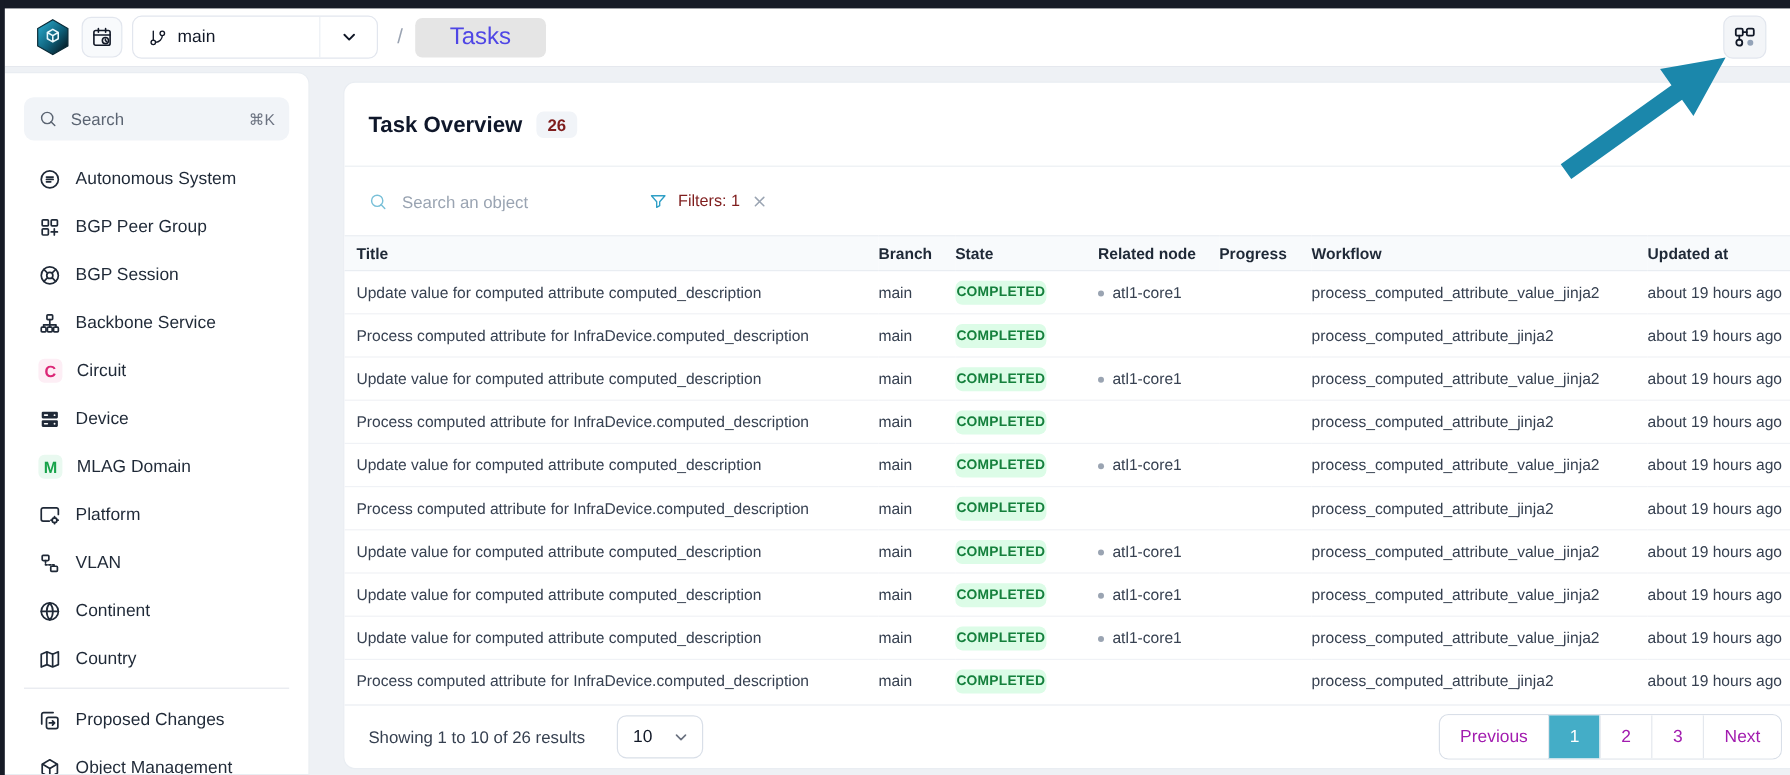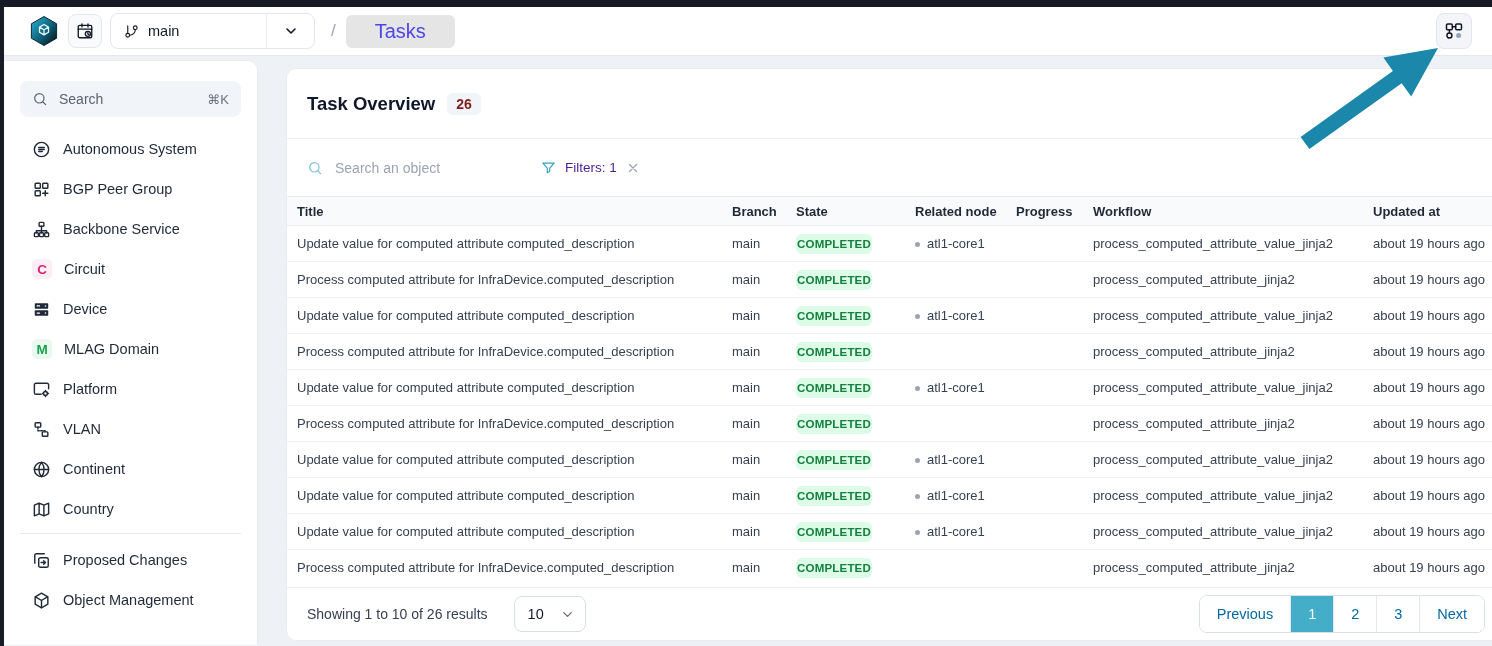--- a/index.html
+++ b/index.html
@@ -65,7 +65,7 @@
   .obj-search input::placeholder { color:#9aa4b2; }
   .filters-group { display:flex; align-items:center; gap:9px; margin-left:22px; cursor:pointer; }
   .filters-group .funnel { width:15px; height:15px; color:#2f9fc6; }
-  .filters-label { font-size:13.5px; color:#4c1d95; }
+  .filters-label { font-size:13.5px; color:#7f1d1d; }
   .filters-clear { width:14px; height:14px; color:#9aa4b2; cursor:pointer; }
 
   table { width:100%; border-collapse:collapse; table-layout:fixed; }

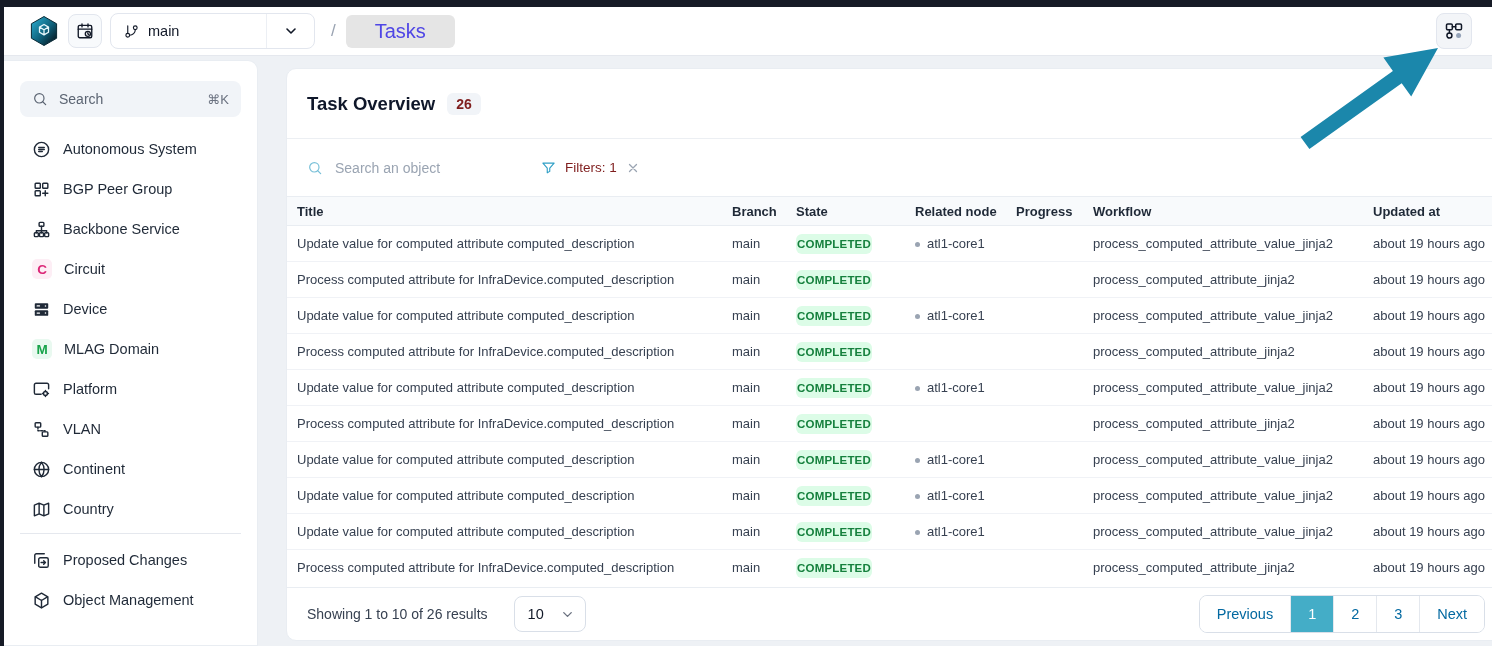--- a/index.html
+++ b/index.html
@@ -203,6 +203,16 @@
         <div class="sb-item">
           <span class="sb-icon">
             <svg viewBox="0 0 24 24">
+              <circle cx="12" cy="12" r="9"></circle>
+              <circle cx="12" cy="12" r="3.2"></circle>
+              <path d="M5.8 5.8l3.1 3.1M18.2 5.8l-3.1 3.1M5.8 18.2l3.1-3.1M18.2 18.2l-3.1-3.1"></path>
+            </svg>
+          </span>
+          <span class="sb-label">BGP Session</span>
+        </div>
+        <div class="sb-item">
+          <span class="sb-icon">
+            <svg viewBox="0 0 24 24">
               <rect x="9" y="3" width="6" height="5" rx="1"></rect>
               <rect x="3" y="16" width="5" height="5" rx="1"></rect>
               <rect x="9.5" y="16" width="5" height="5" rx="1"></rect>

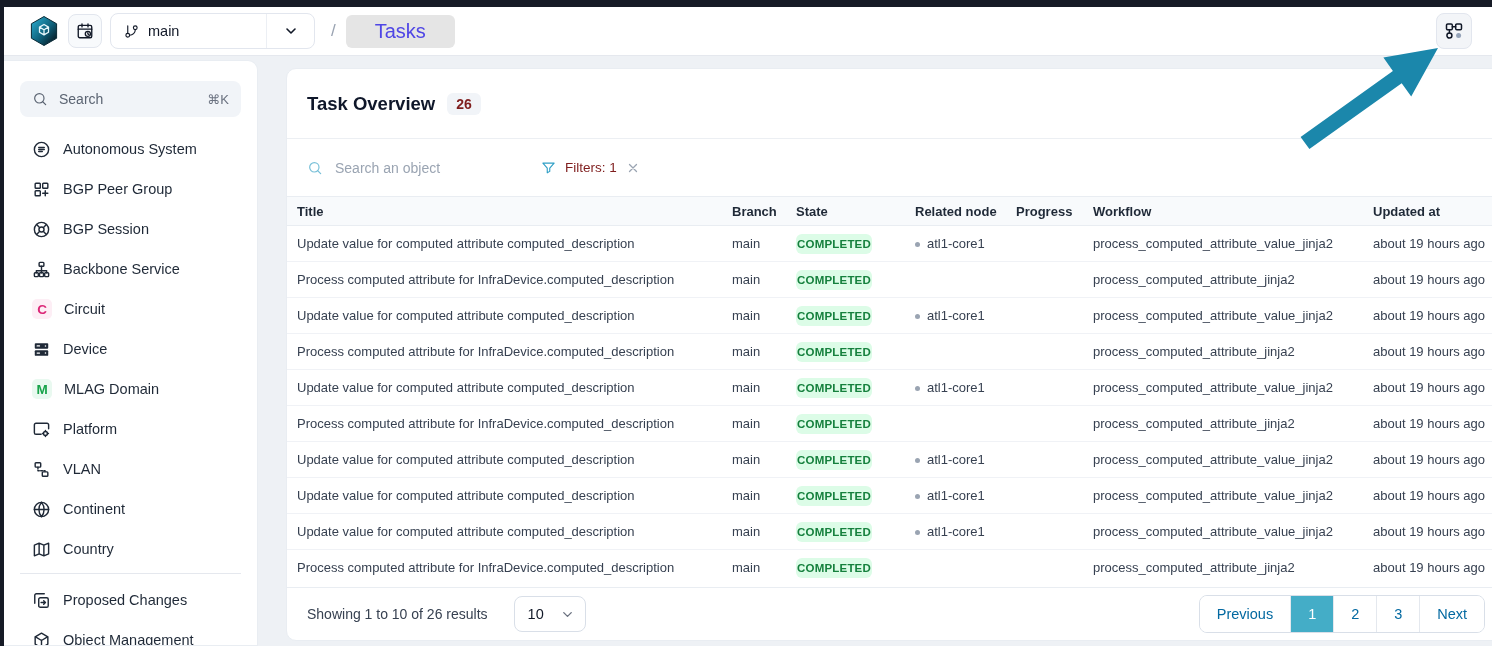--- a/index.html
+++ b/index.html
@@ -90,7 +90,7 @@
   .page-size .ic { width:15px; height:15px; color:#6b7280; }
   .pagination { margin-left:auto; display:flex; align-items:stretch; height:38px; border:1px solid #d9dfe8;
     border-radius:8px; overflow:hidden; background:#fff; }
-  .pg-btn { border:none; border-left:1px solid #e4e8ee; background:#fff; color:#0369a1;
+  .pg-btn { border:none; border-left:1px solid #e4e8ee; background:#fff; color:#a21caf;
     font:14.5px "Liberation Sans", sans-serif; padding:0 17px; cursor:pointer; }
   .pg-btn:first-child { border-left:none; }
   .pg-btn.num { width:43px; padding:0; }

